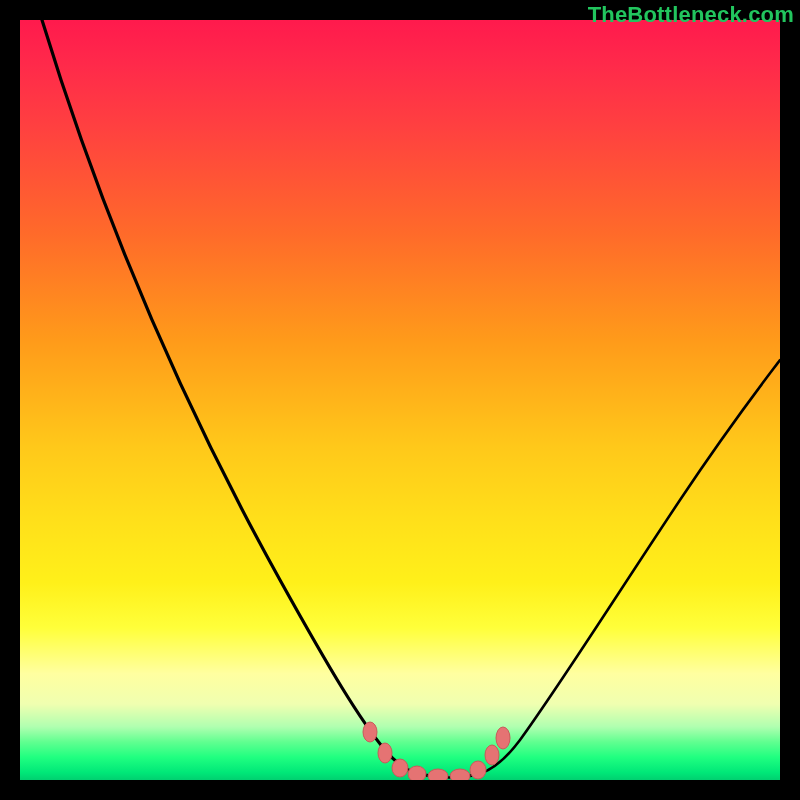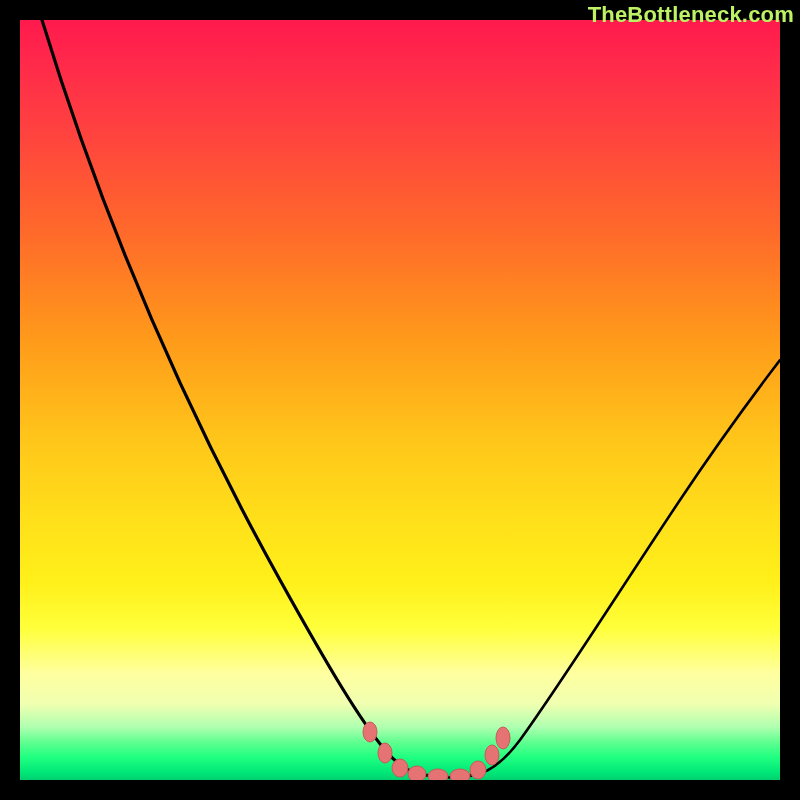--- a/index.html
+++ b/index.html
@@ -46,7 +46,7 @@
     position: absolute;
     top: 2px;
     right: 6px;
-    color: #bef264;
+    color: #22c55e;
     font-size: 22px;
     font-weight: 600;
     letter-spacing: 0.2px;

